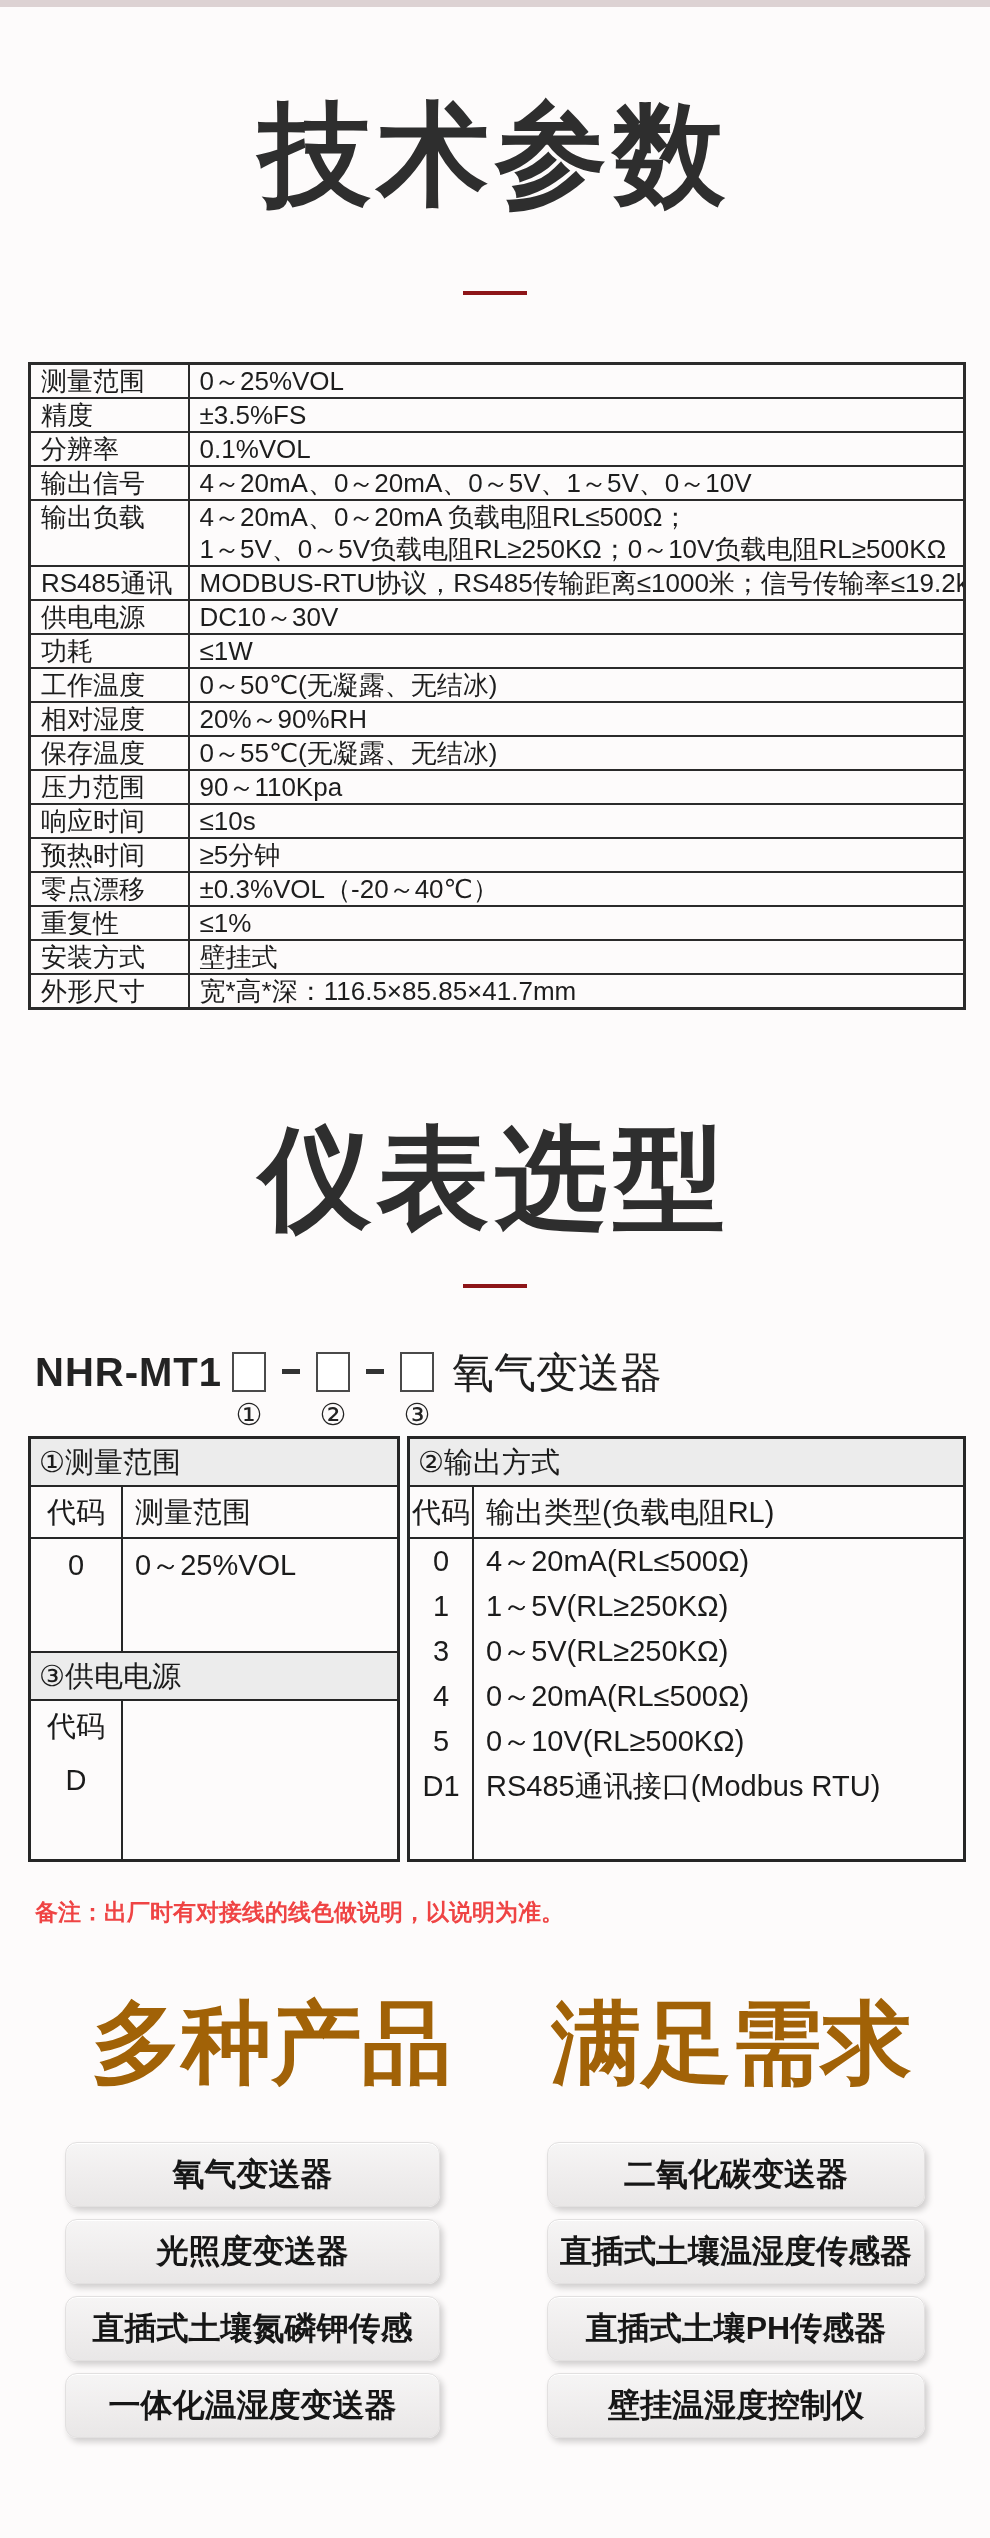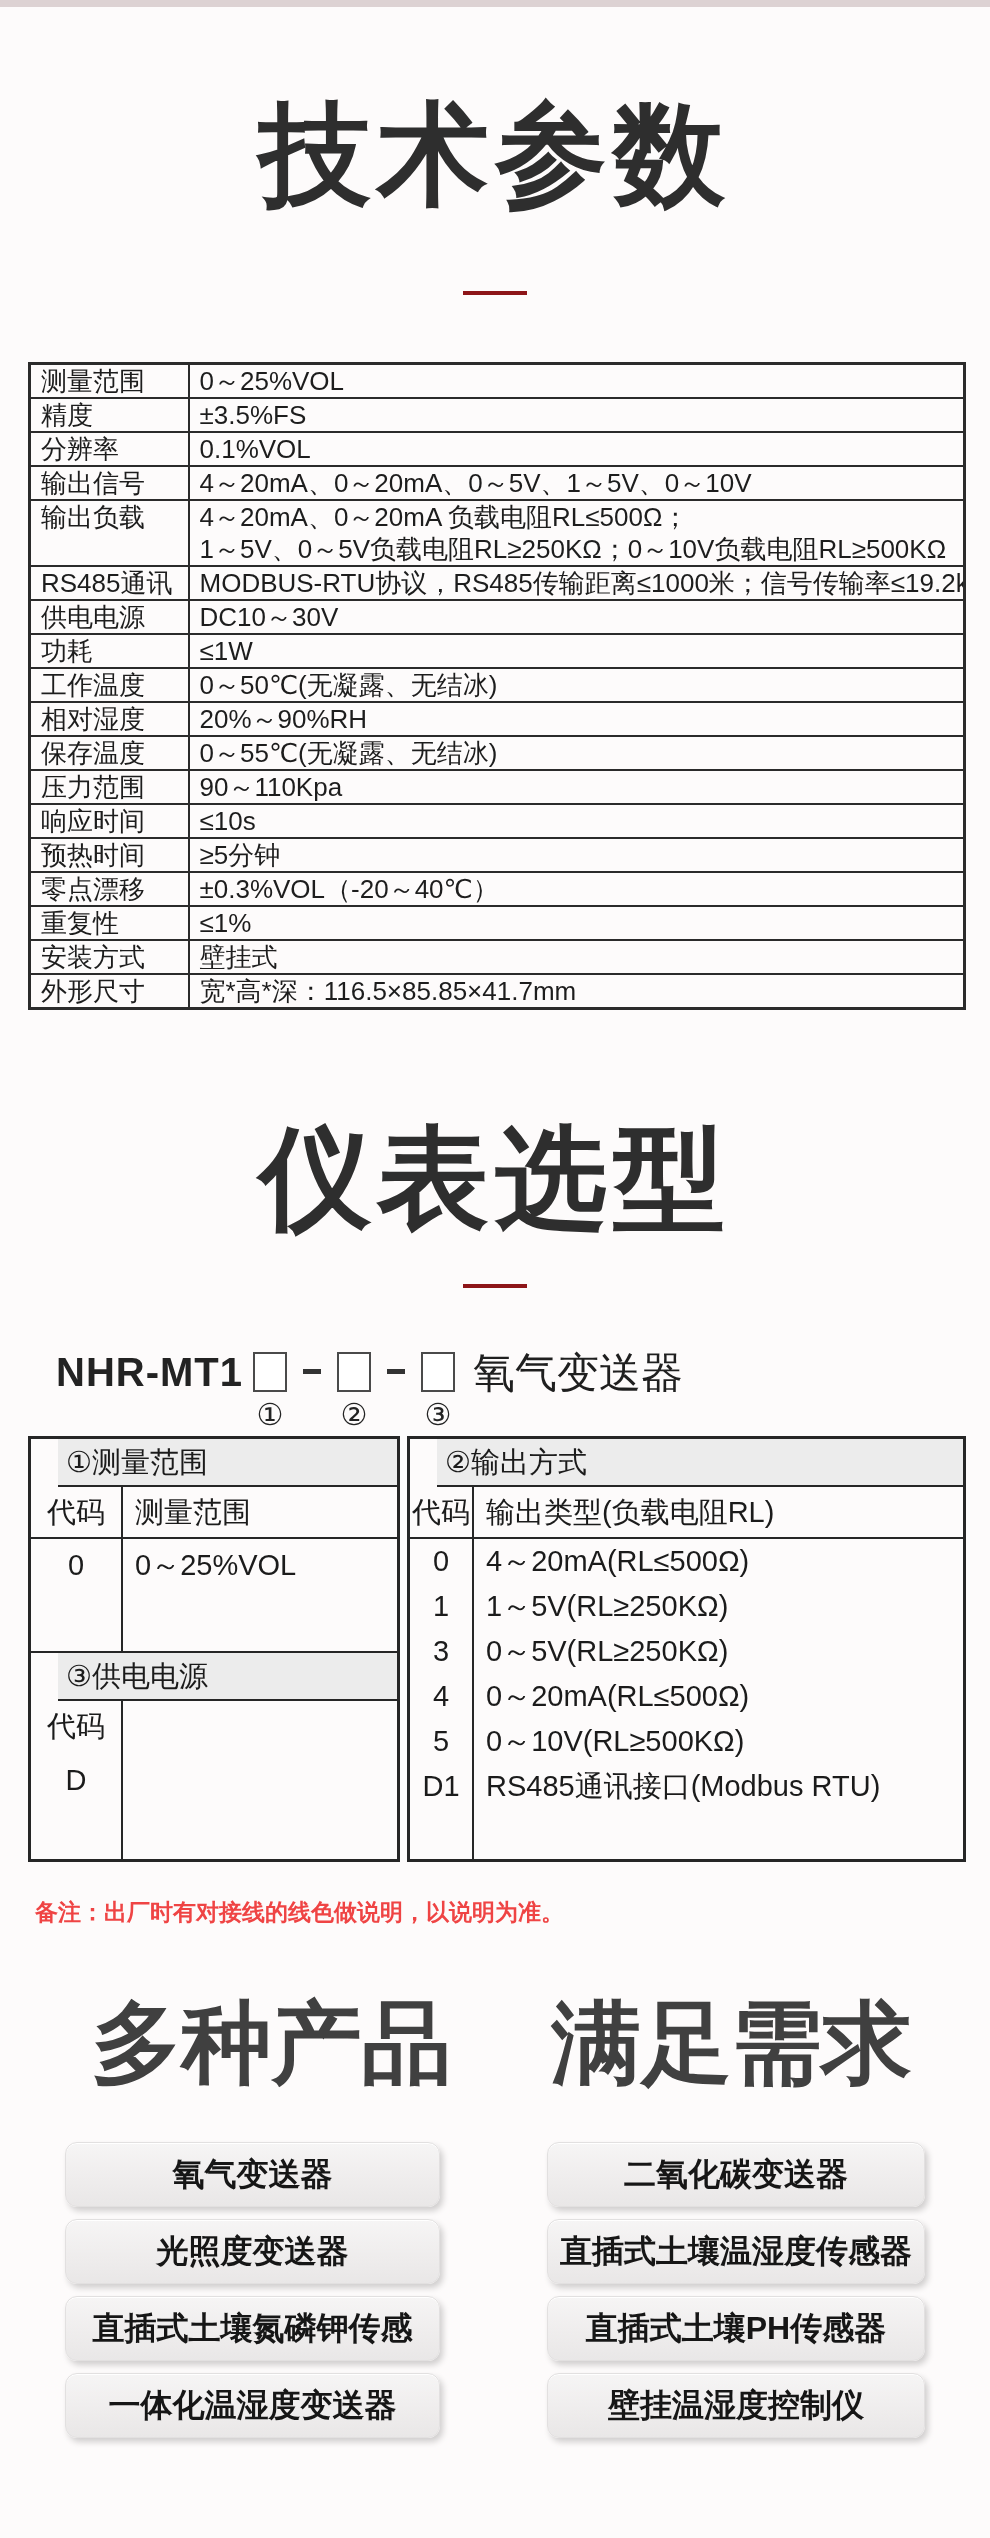--- a/index.html
+++ b/index.html
@@ -30,7 +30,7 @@
   table.spec tr.twoline td.lbl { vertical-align:top; }
 
   
-  .model { position:absolute; top:1350px; left:35px; display:flex; align-items:flex-start;margin-left:21px; }
+  .model { position:absolute; top:1350px; left:35px; display:flex; align-items:flex-start; }
   .model .prefix { font-size:40px; font-weight:700; letter-spacing:1px; line-height:44px; color:#232323; margin-right:10px; }
   .slot { display:flex; flex-direction:column; align-items:center; }
   .slot .box { width:34px; height:40px; border:2px solid #4a4a4a; background:#fff; margin-top:2px; }

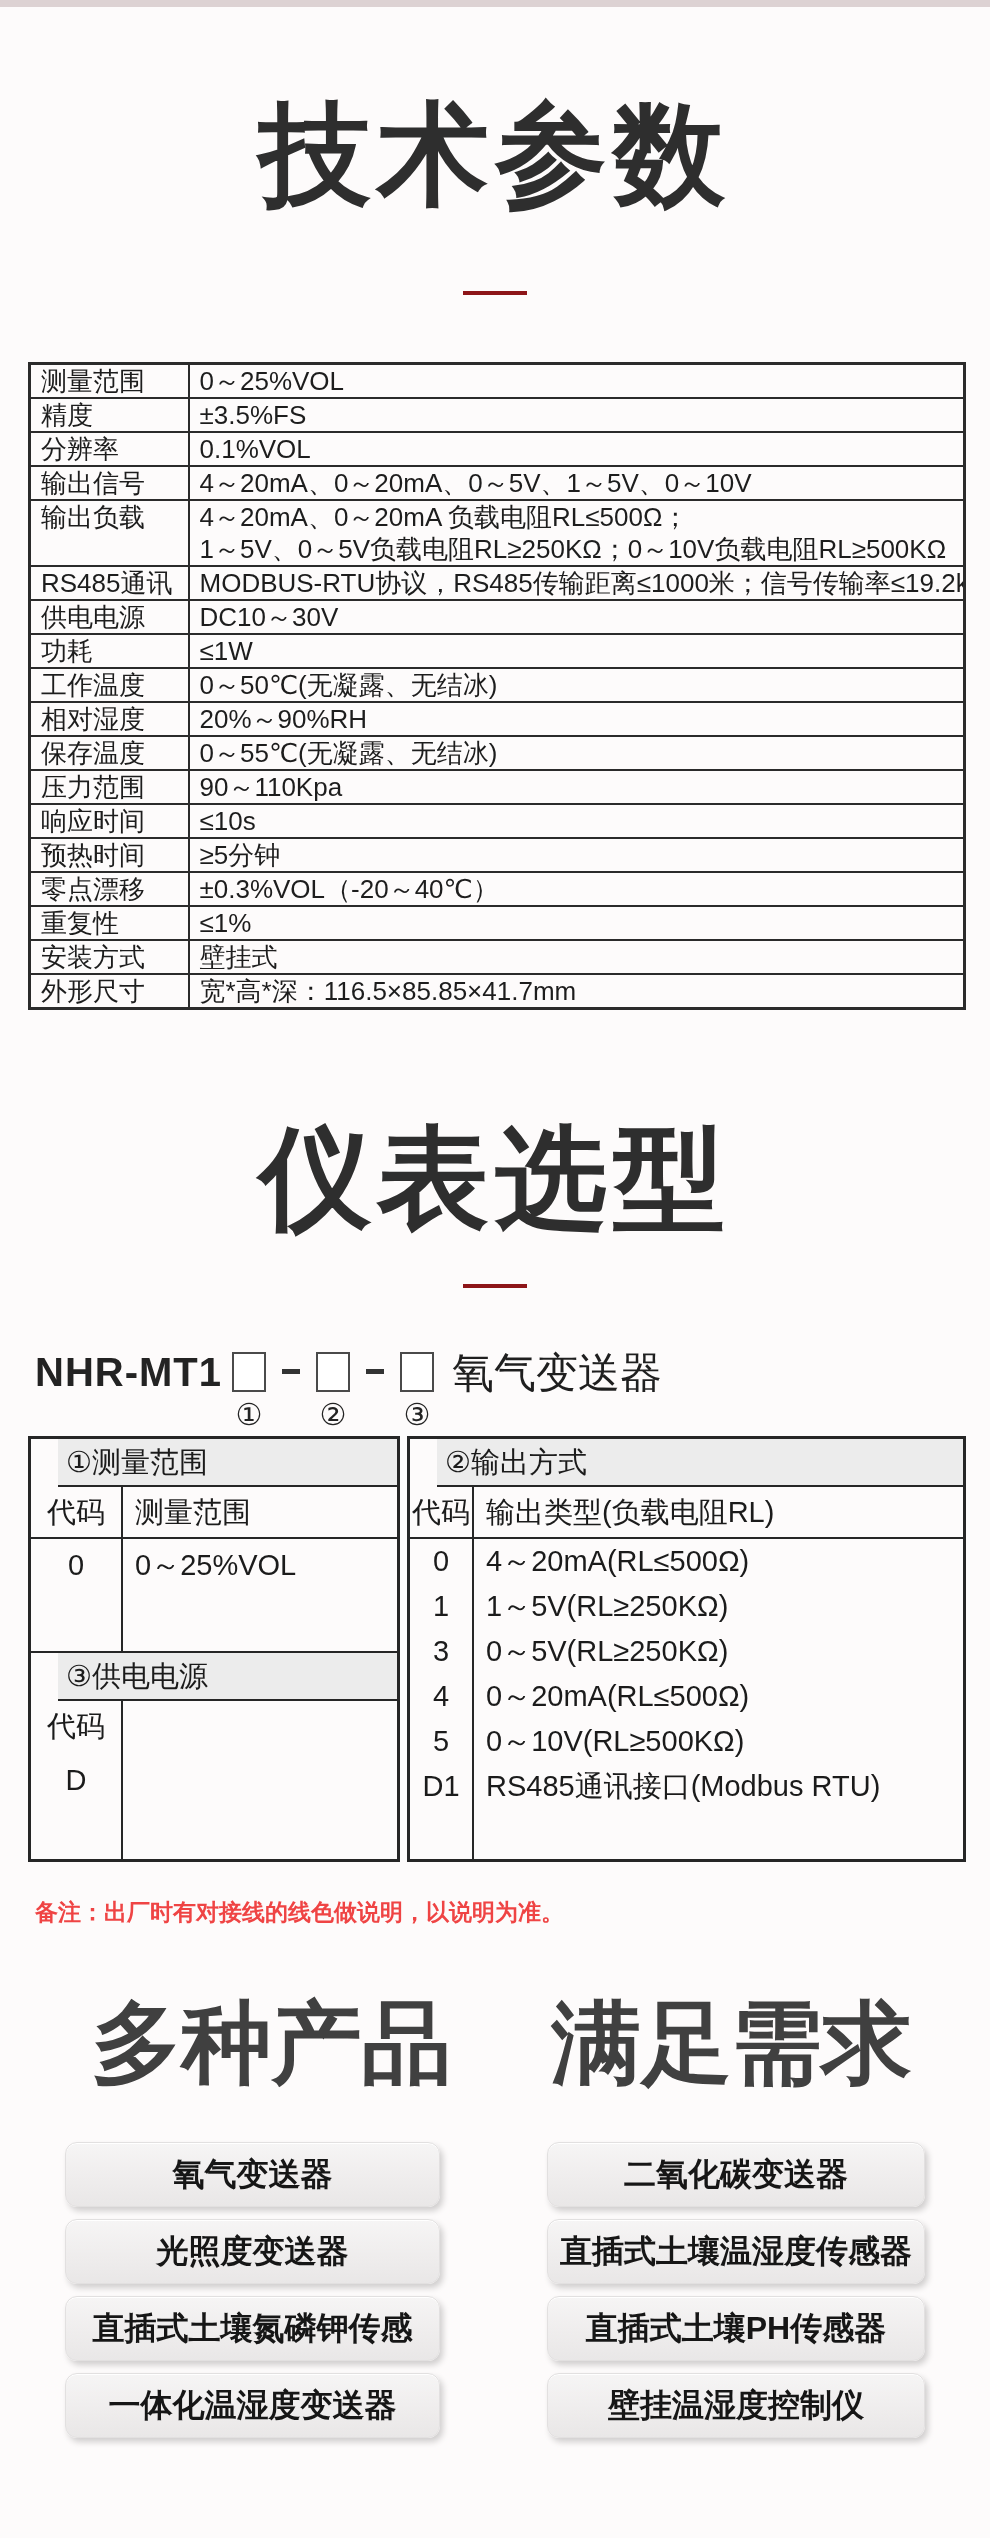--- a/index.html
+++ b/index.html
@@ -44,7 +44,7 @@
   .panel { border:3px solid #262626; background:#fdfbfb; display:flex; flex-direction:column; }
   .panel.left { width:372px; }
   .panel.right { flex:1; }
-  .sel-h { height:48px; line-height:46px; background:#ececec; border-bottom:2px solid #262626; padding-left:8px;margin-left:27px; }
+  .sel-h { height:48px; line-height:46px; background:#ececec; border-bottom:2px solid #262626; padding-left:8px; }
   .sel-row { display:flex; border-bottom:2px solid #262626; }
   .c1 { border-right:2px solid #262626; display:flex; flex-direction:column; align-items:center; }
   .lc1 { width:92px; } .rc1 { width:64px; }

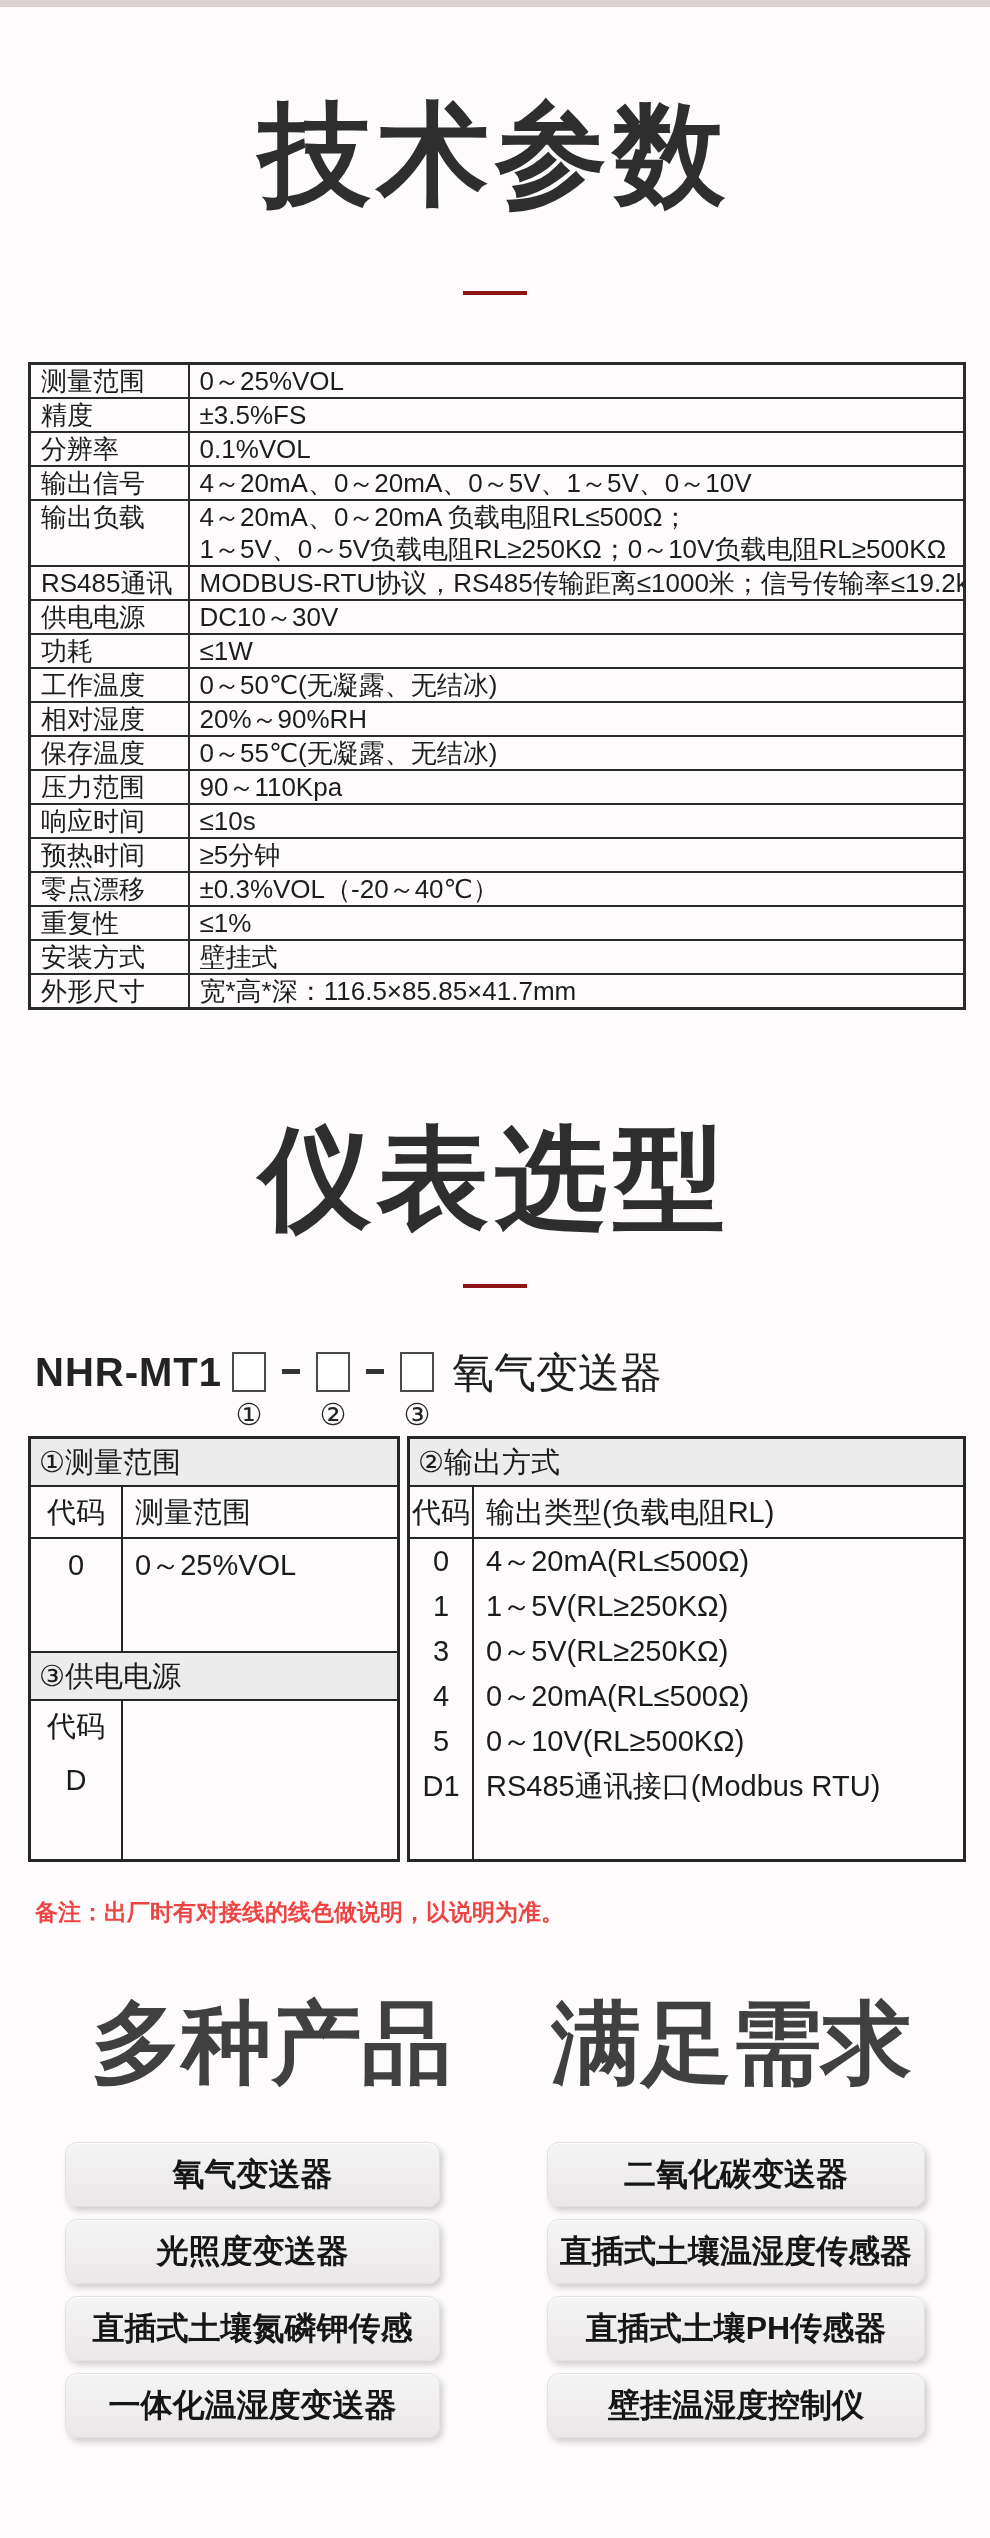--- a/index.html
+++ b/index.html
@@ -61,7 +61,7 @@
 
   
   .t3 { position:absolute; top:1996px; left:0; width:990px; display:flex; justify-content:center;
-        gap:100px; font-size:90px; font-weight:900; color:#404040; line-height:1.05;padding-left:13px; }
+        gap:100px; font-size:90px; font-weight:900; color:#a16207; line-height:1.05;padding-left:13px; }
   .prod-grid { position:absolute; top:2142px; left:65px; width:860px;
                display:grid; grid-template-columns:375px 378px; justify-content:space-between; row-gap:12px; }
   .pbtn { height:65px; border-radius:12px; border:1px solid #e2e0e0;

